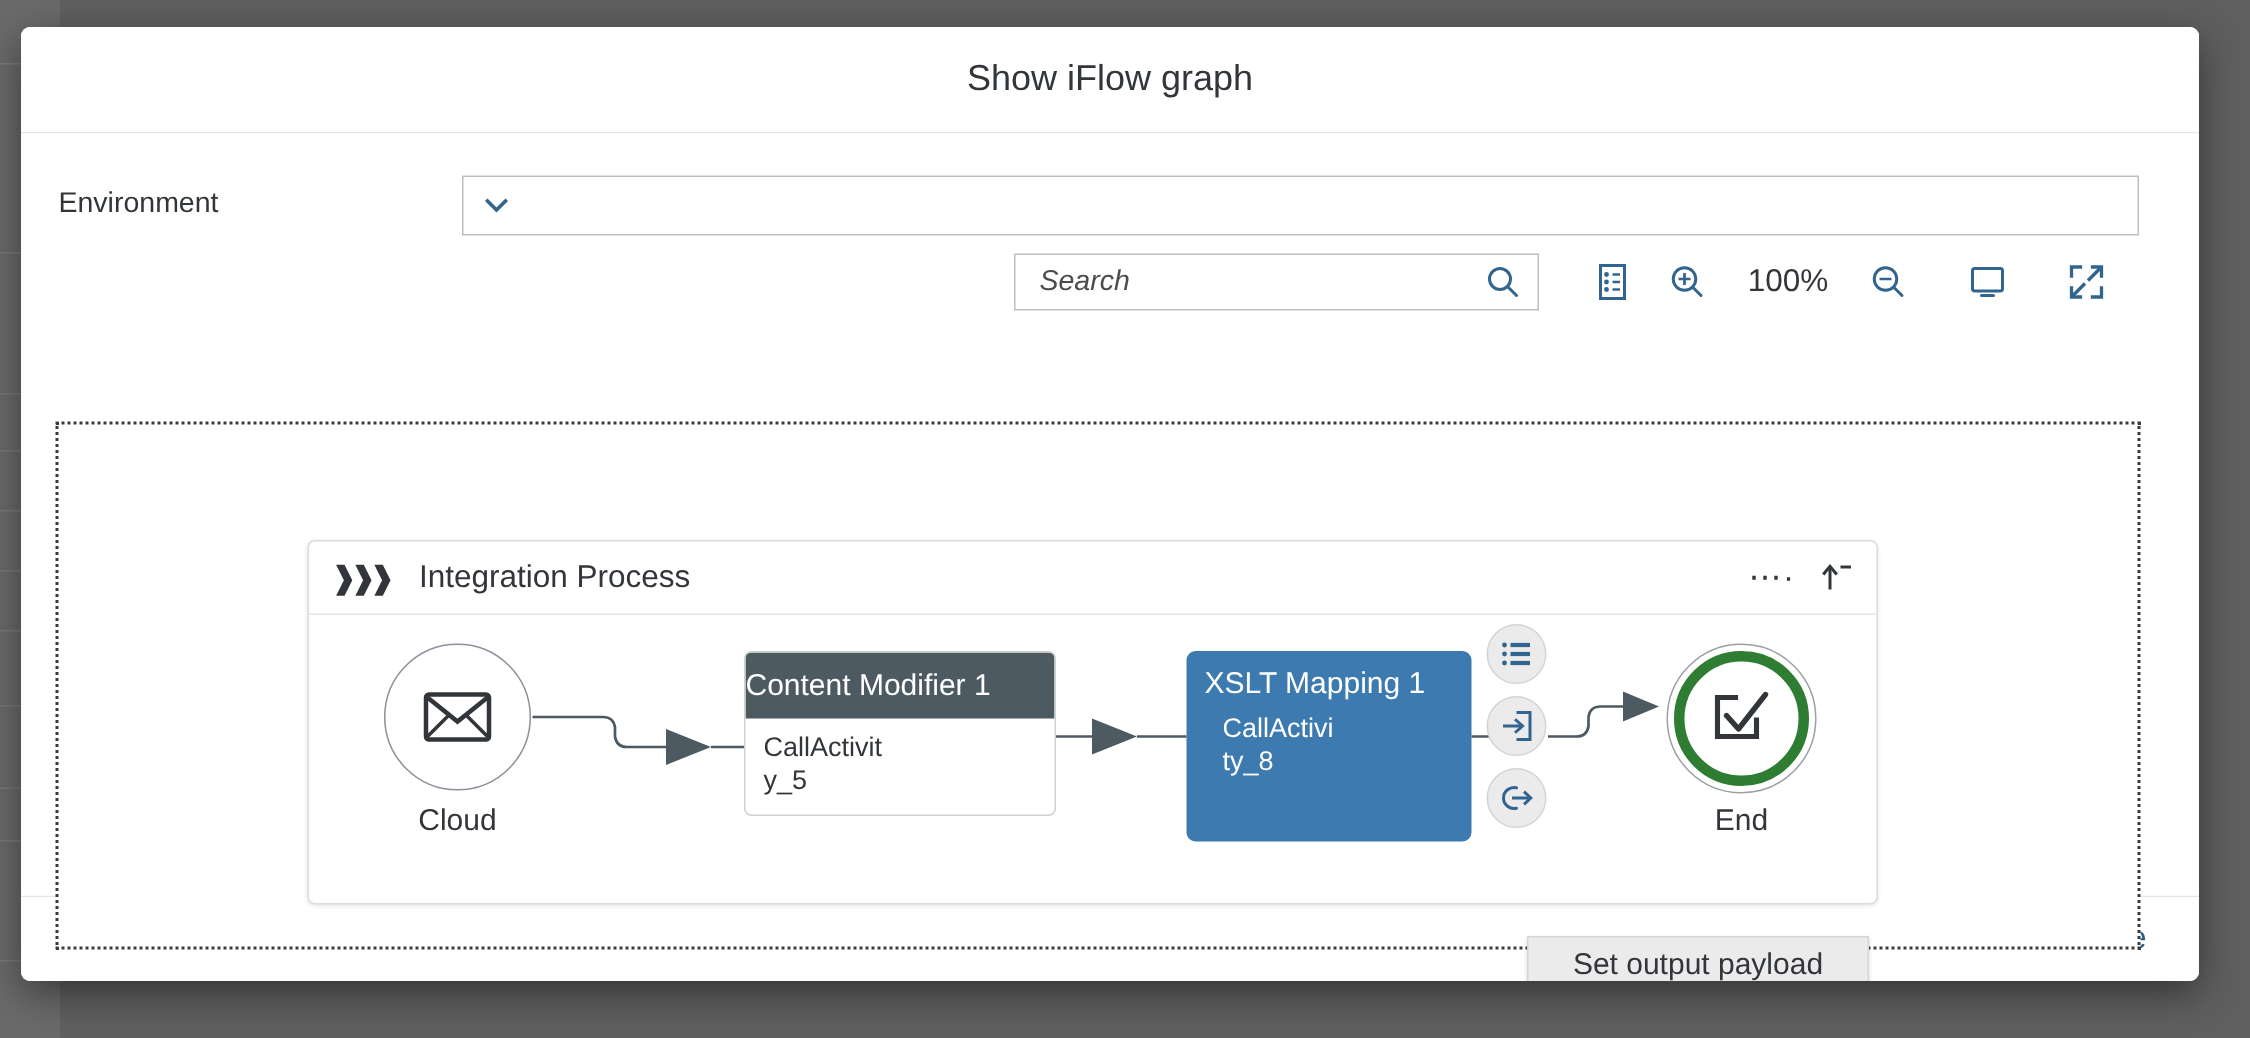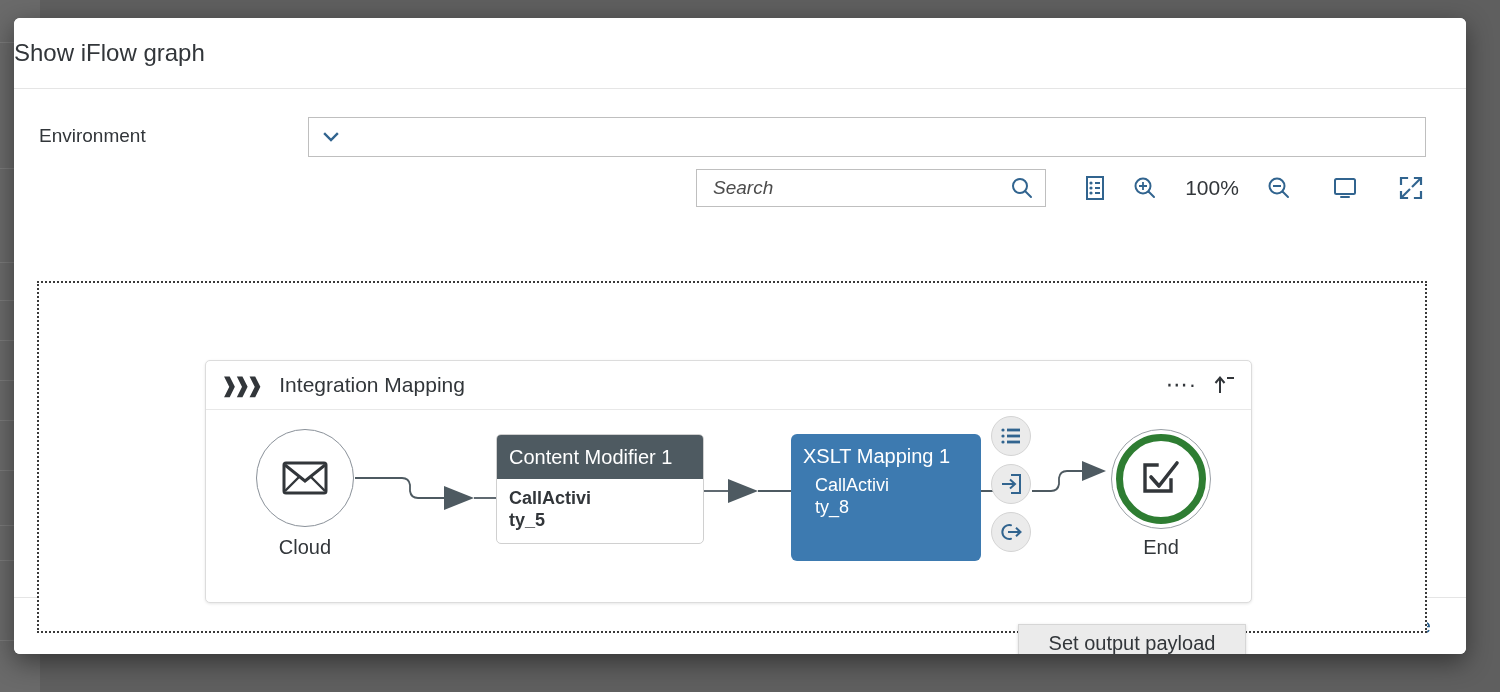--- a/index.html
+++ b/index.html
@@ -51,6 +51,7 @@
     border-bottom: 1px solid #e5e5e5;
     display: flex;
     align-items: center;
+    justify-content: center;
     background: #fff;
   }
   .dialog-title {

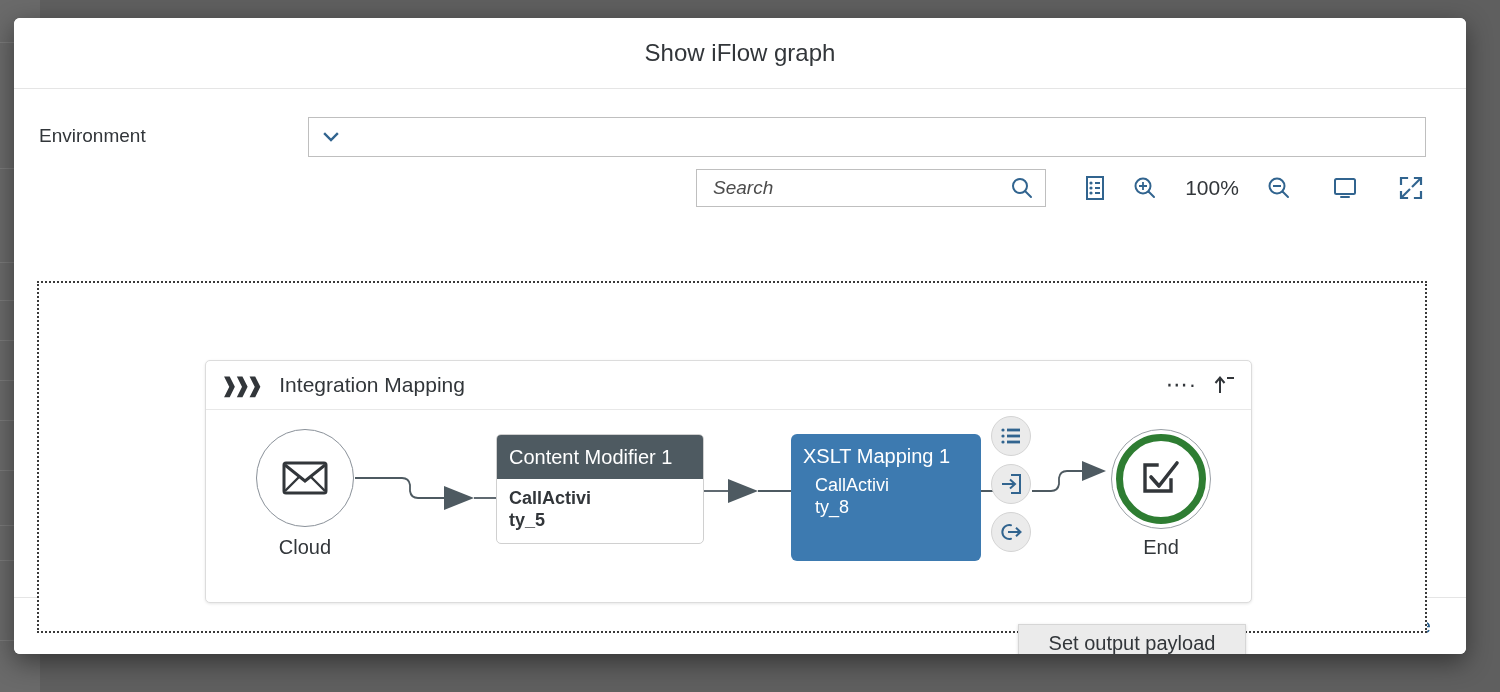--- a/index.html
+++ b/index.html
@@ -130,7 +130,7 @@
   .toolbar {
     position: absolute;
     top: 78px;
-    right: 32px;
+    right: 52px;
     height: 42px;
     display: flex;
     align-items: center;

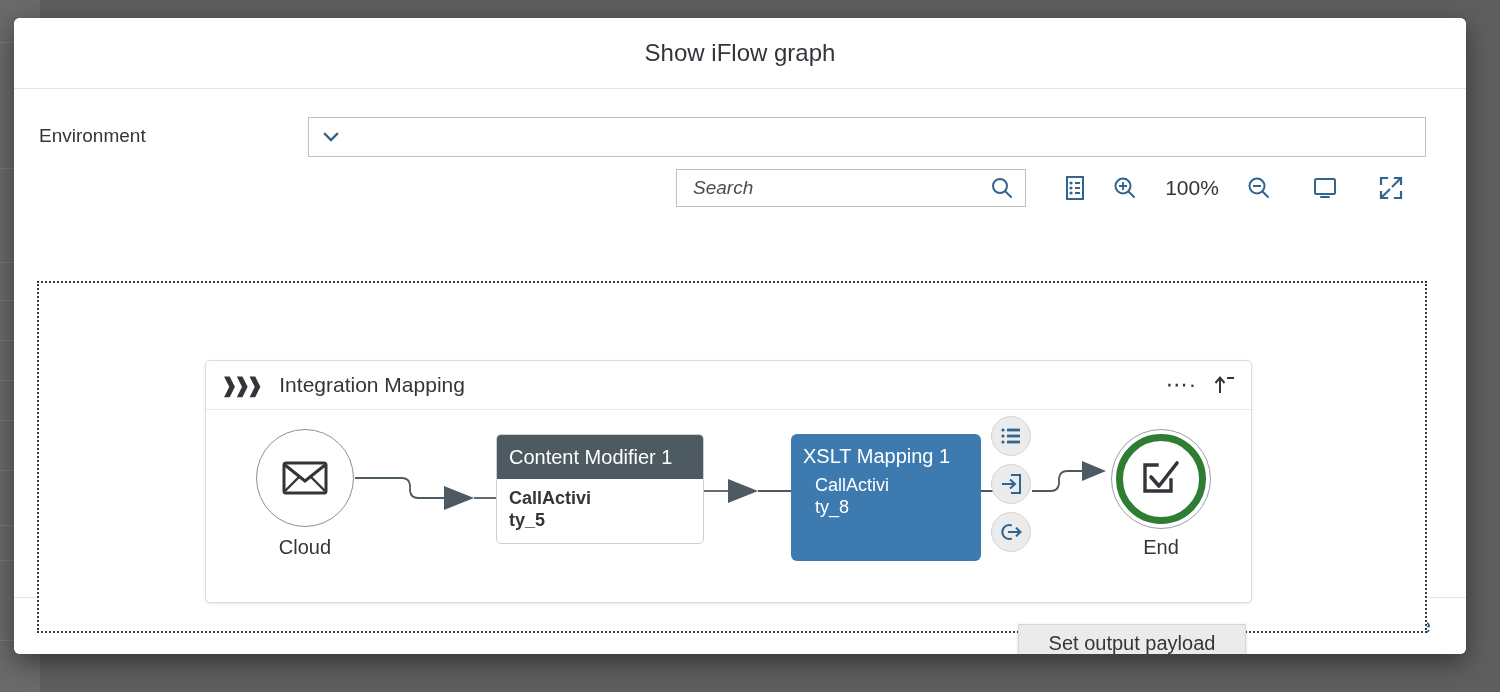--- a/index.html
+++ b/index.html
@@ -512,7 +512,7 @@
 
           <div class="process-header">
             <span class="chevrons-icon">❱❱❱</span>
-            <span class="process-title">Integration Mapping</span>
+            <span class="process-title">Integration Process</span>
             <div class="process-header-actions">
               <span class="dots-icon">⋯·</span>
               <span>

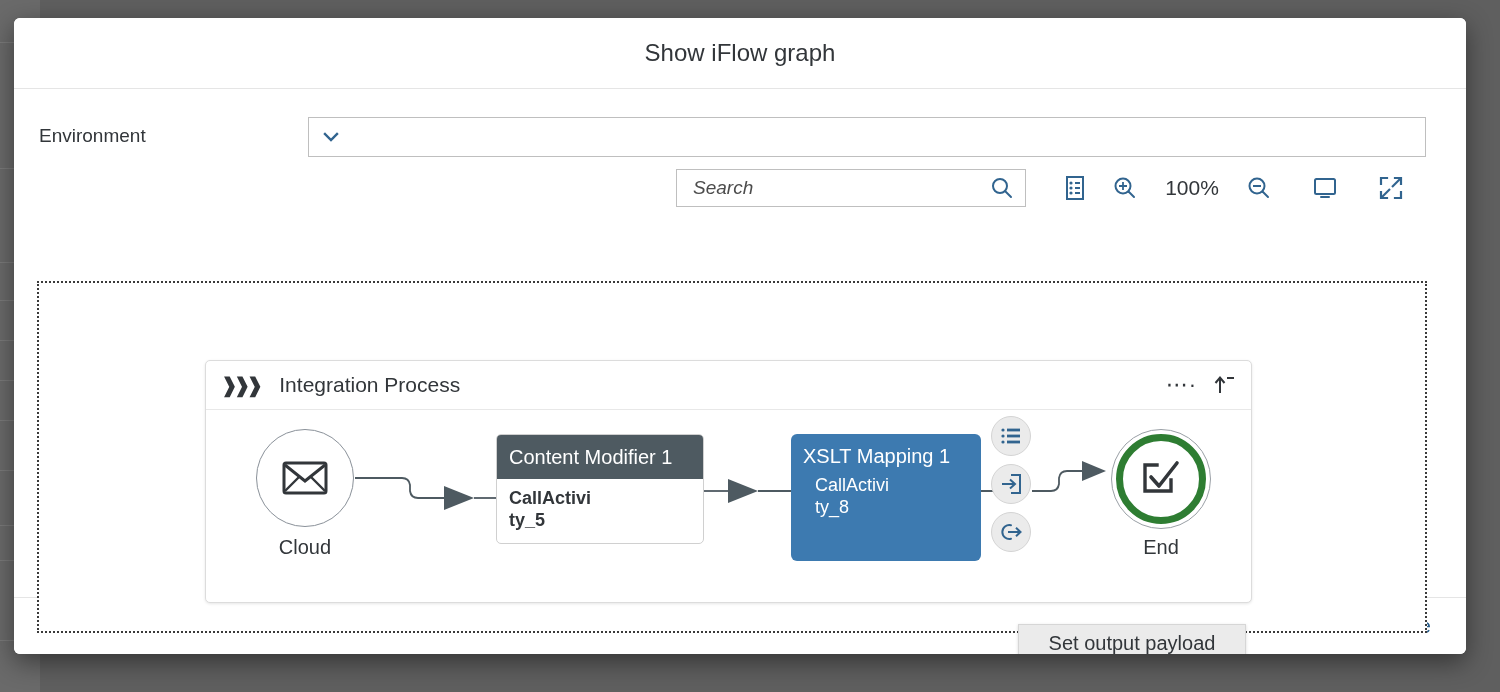--- a/index.html
+++ b/index.html
@@ -295,7 +295,6 @@
     height: 44px;
     display: flex;
     align-items: center;
-    padding-left: 12px;
     color: #fff;
     font-size: 20px;
   }

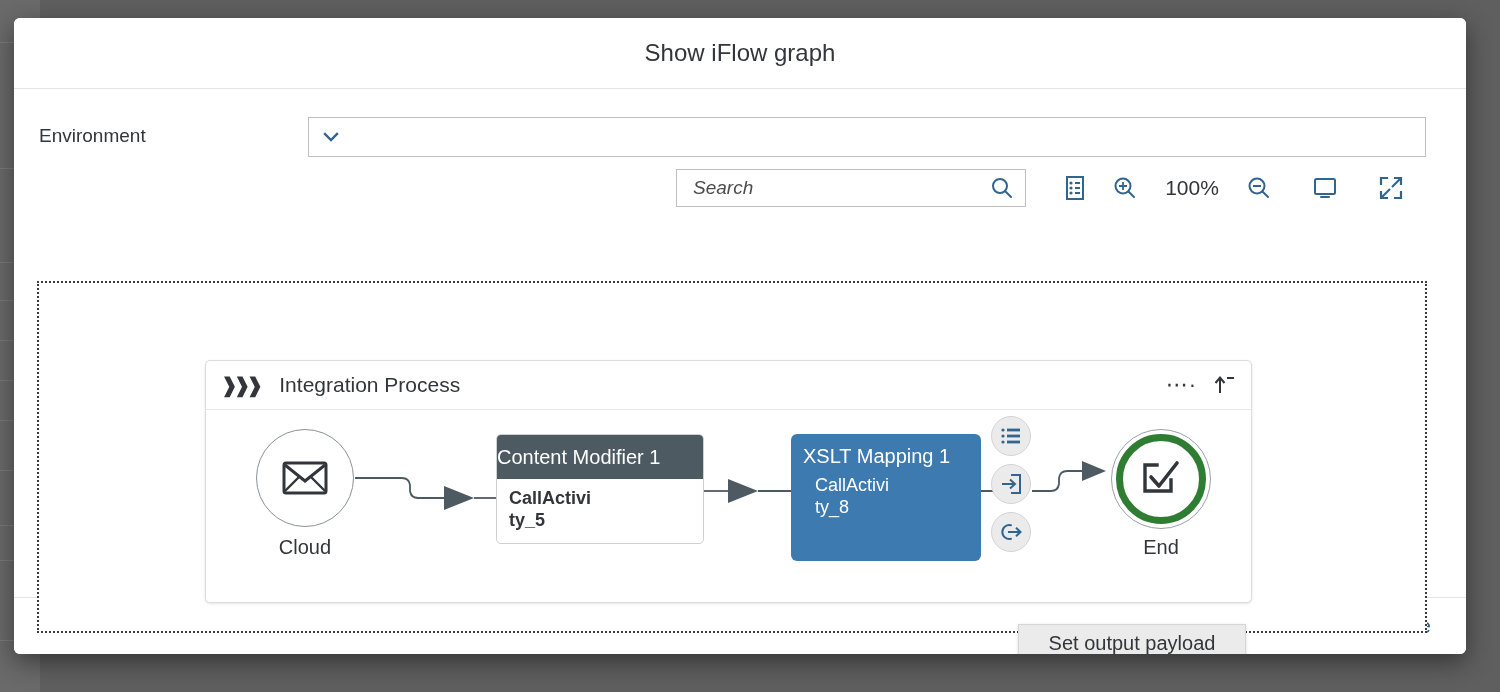--- a/index.html
+++ b/index.html
@@ -305,7 +305,6 @@
     line-height: 22px;
     width: 86px;
     word-break: break-all;
-    font-weight: bold;
   }
 
   .node-xslt {

